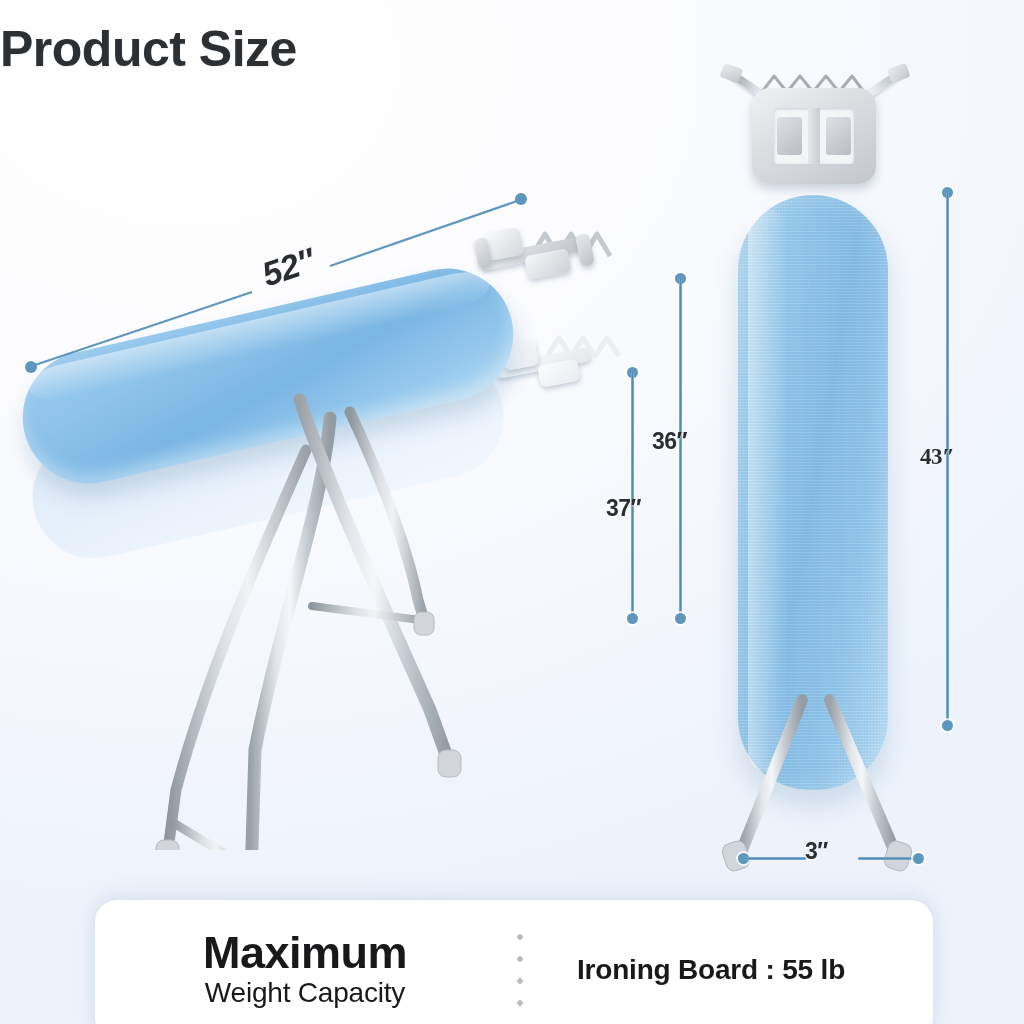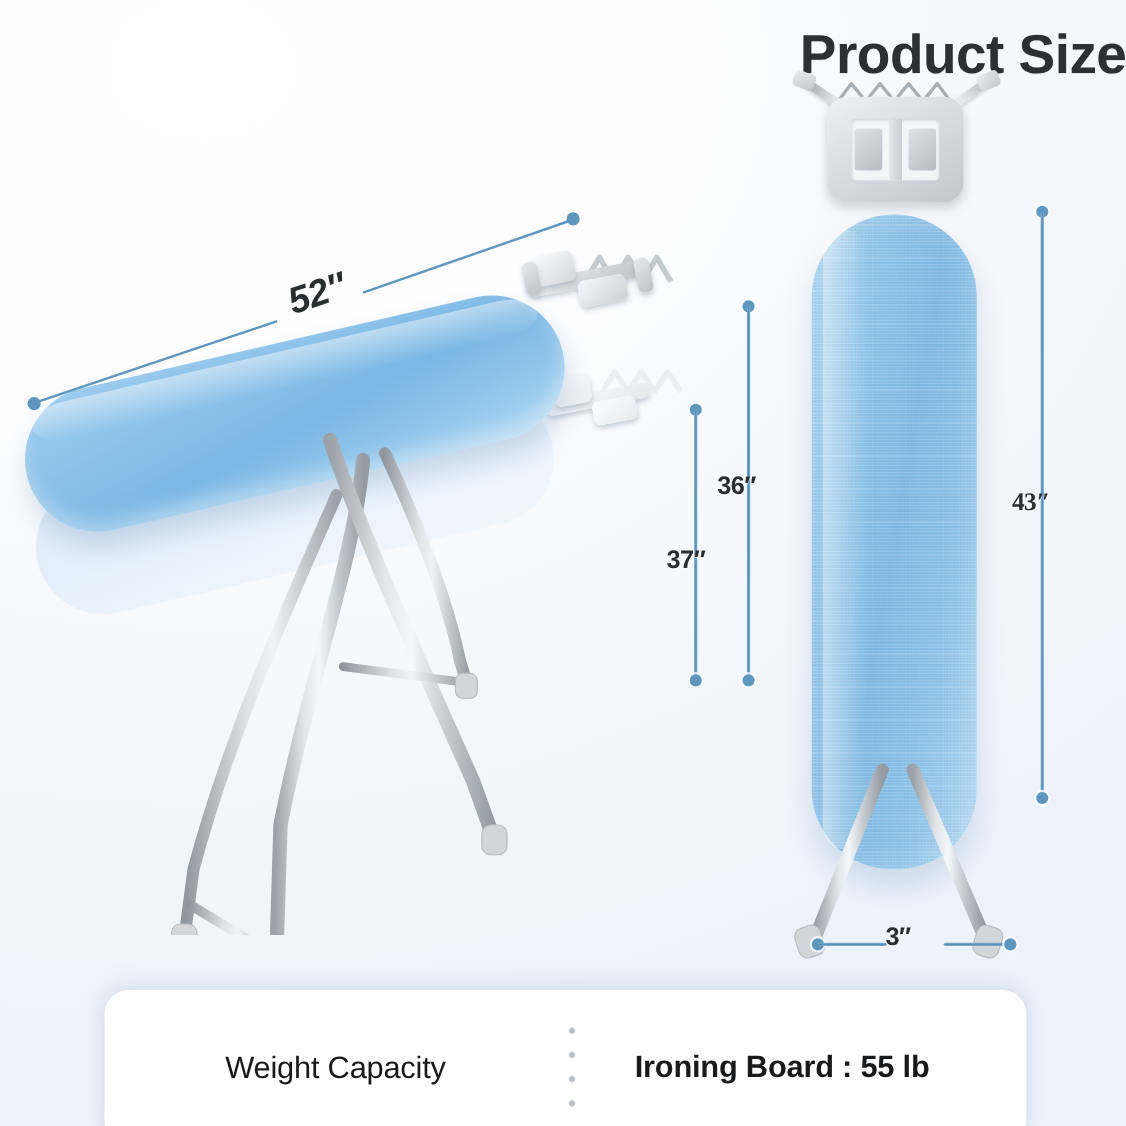--- a/index.html
+++ b/index.html
@@ -18,7 +18,7 @@
 
   
   .title{
-    position:absolute;left:0;top:20px;width:1024px;text-align:right;
+    position:absolute;left:0;top:20px;width:1024px;text-align:left;
     font-size:50px;font-weight:700;color:#2d3033;letter-spacing:-0.5px;
     text-shadow:0 1px 1px rgba(0,0,0,.08);
   }

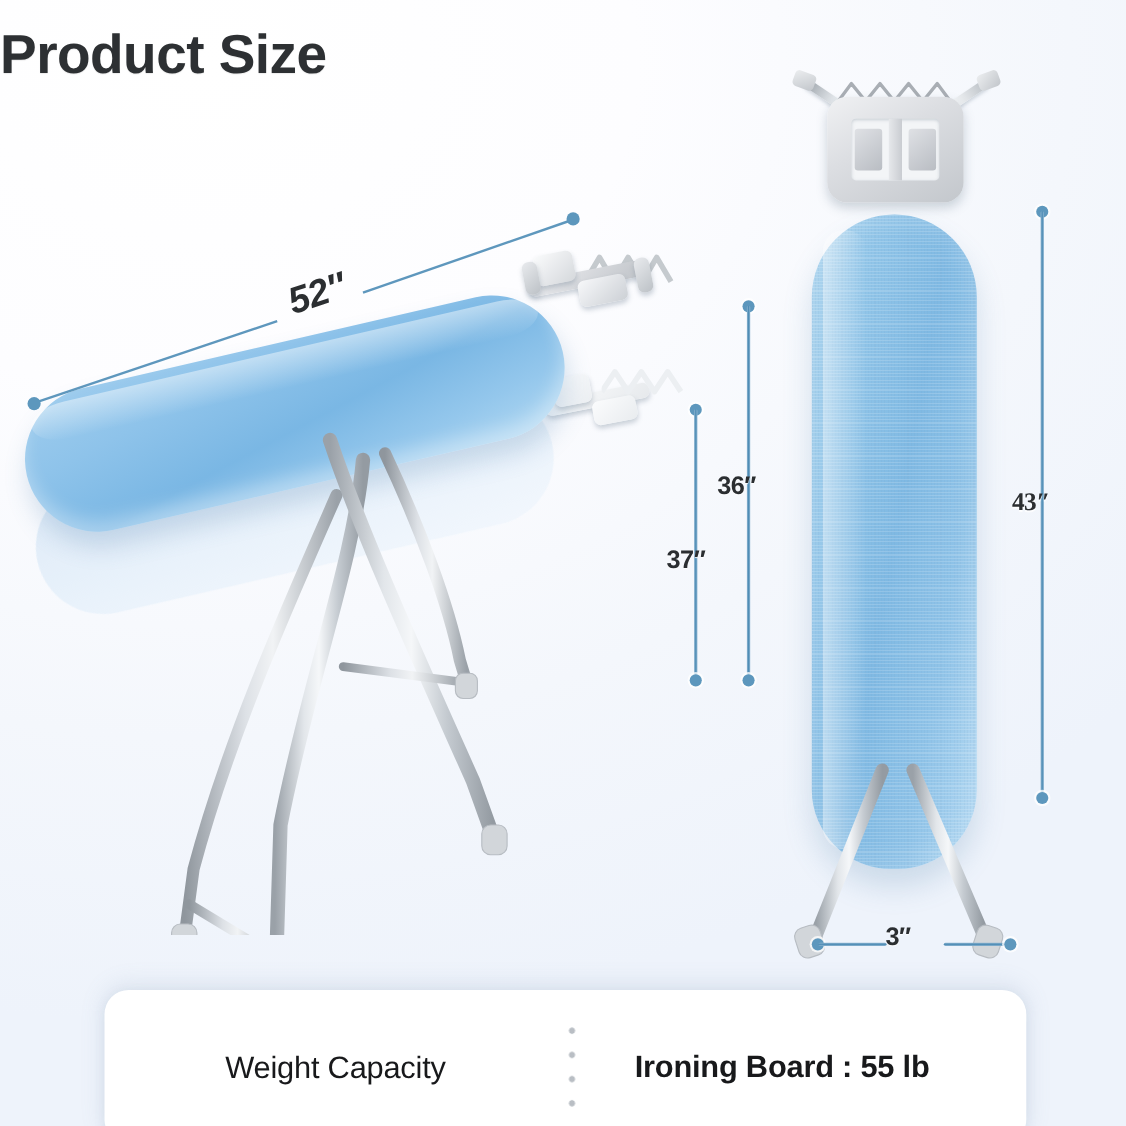--- a/index.html
+++ b/index.html
@@ -291,6 +291,7 @@
 
   <div id="capacity-card">
     <div class="cap-left">
+      <div class="l1">Maximum</div>
       <div class="l2">Weight Capacity</div>
     </div>
     <div class="cap-div"></div>

